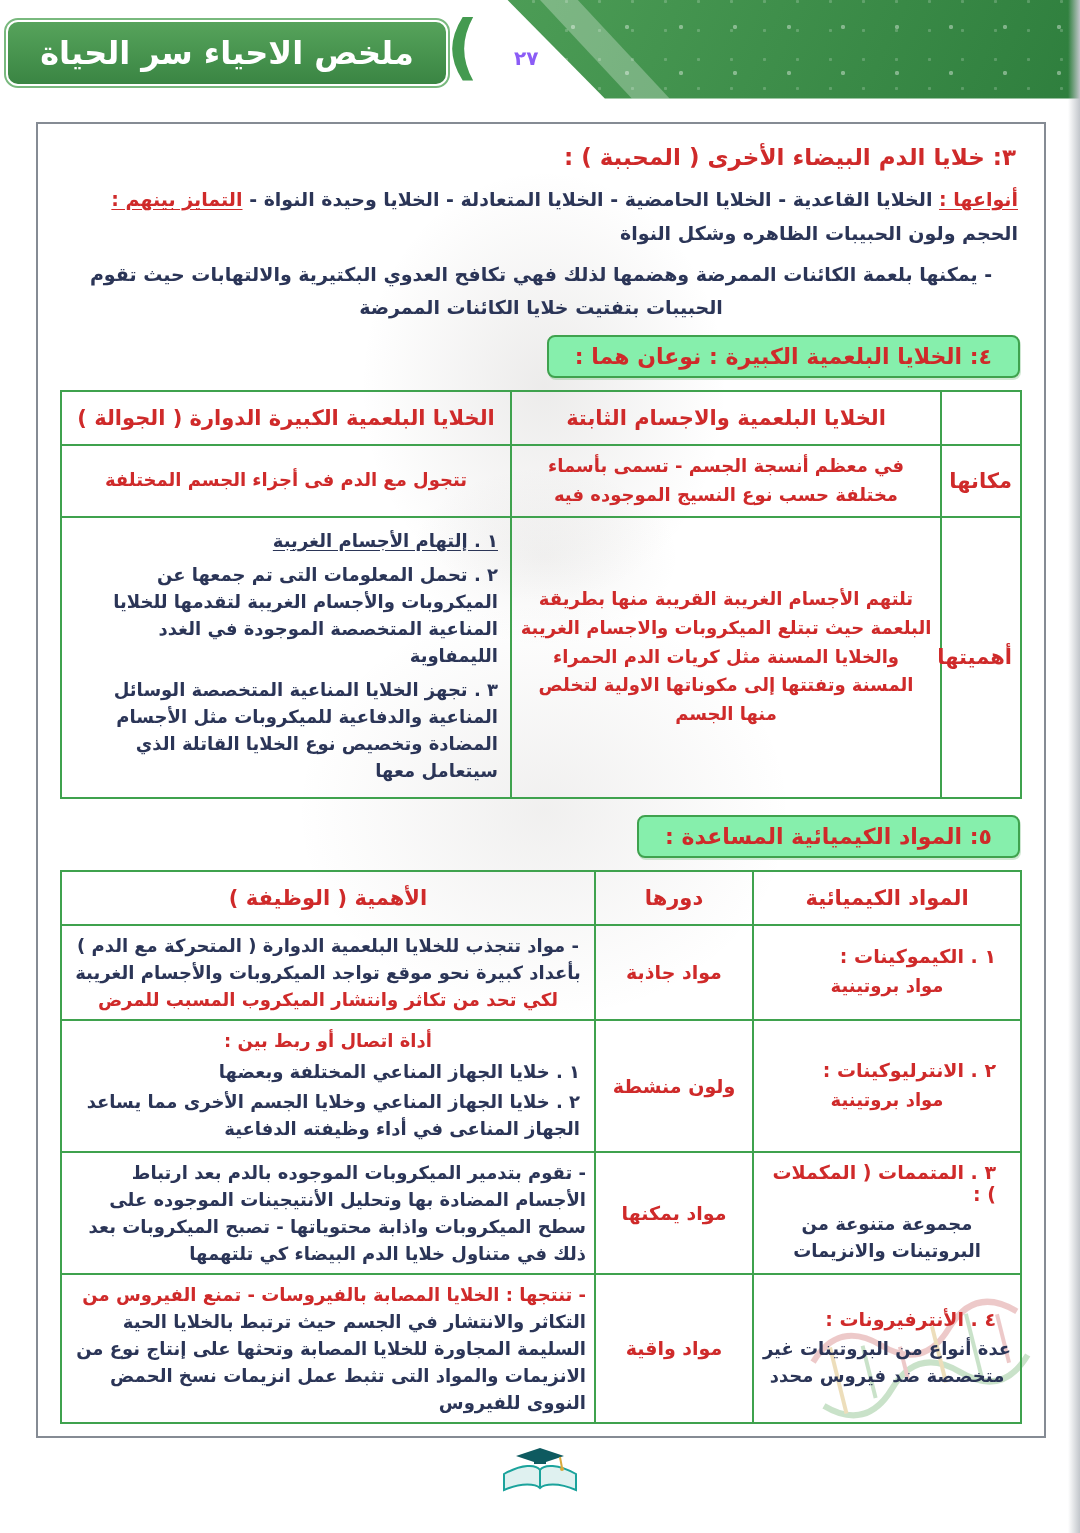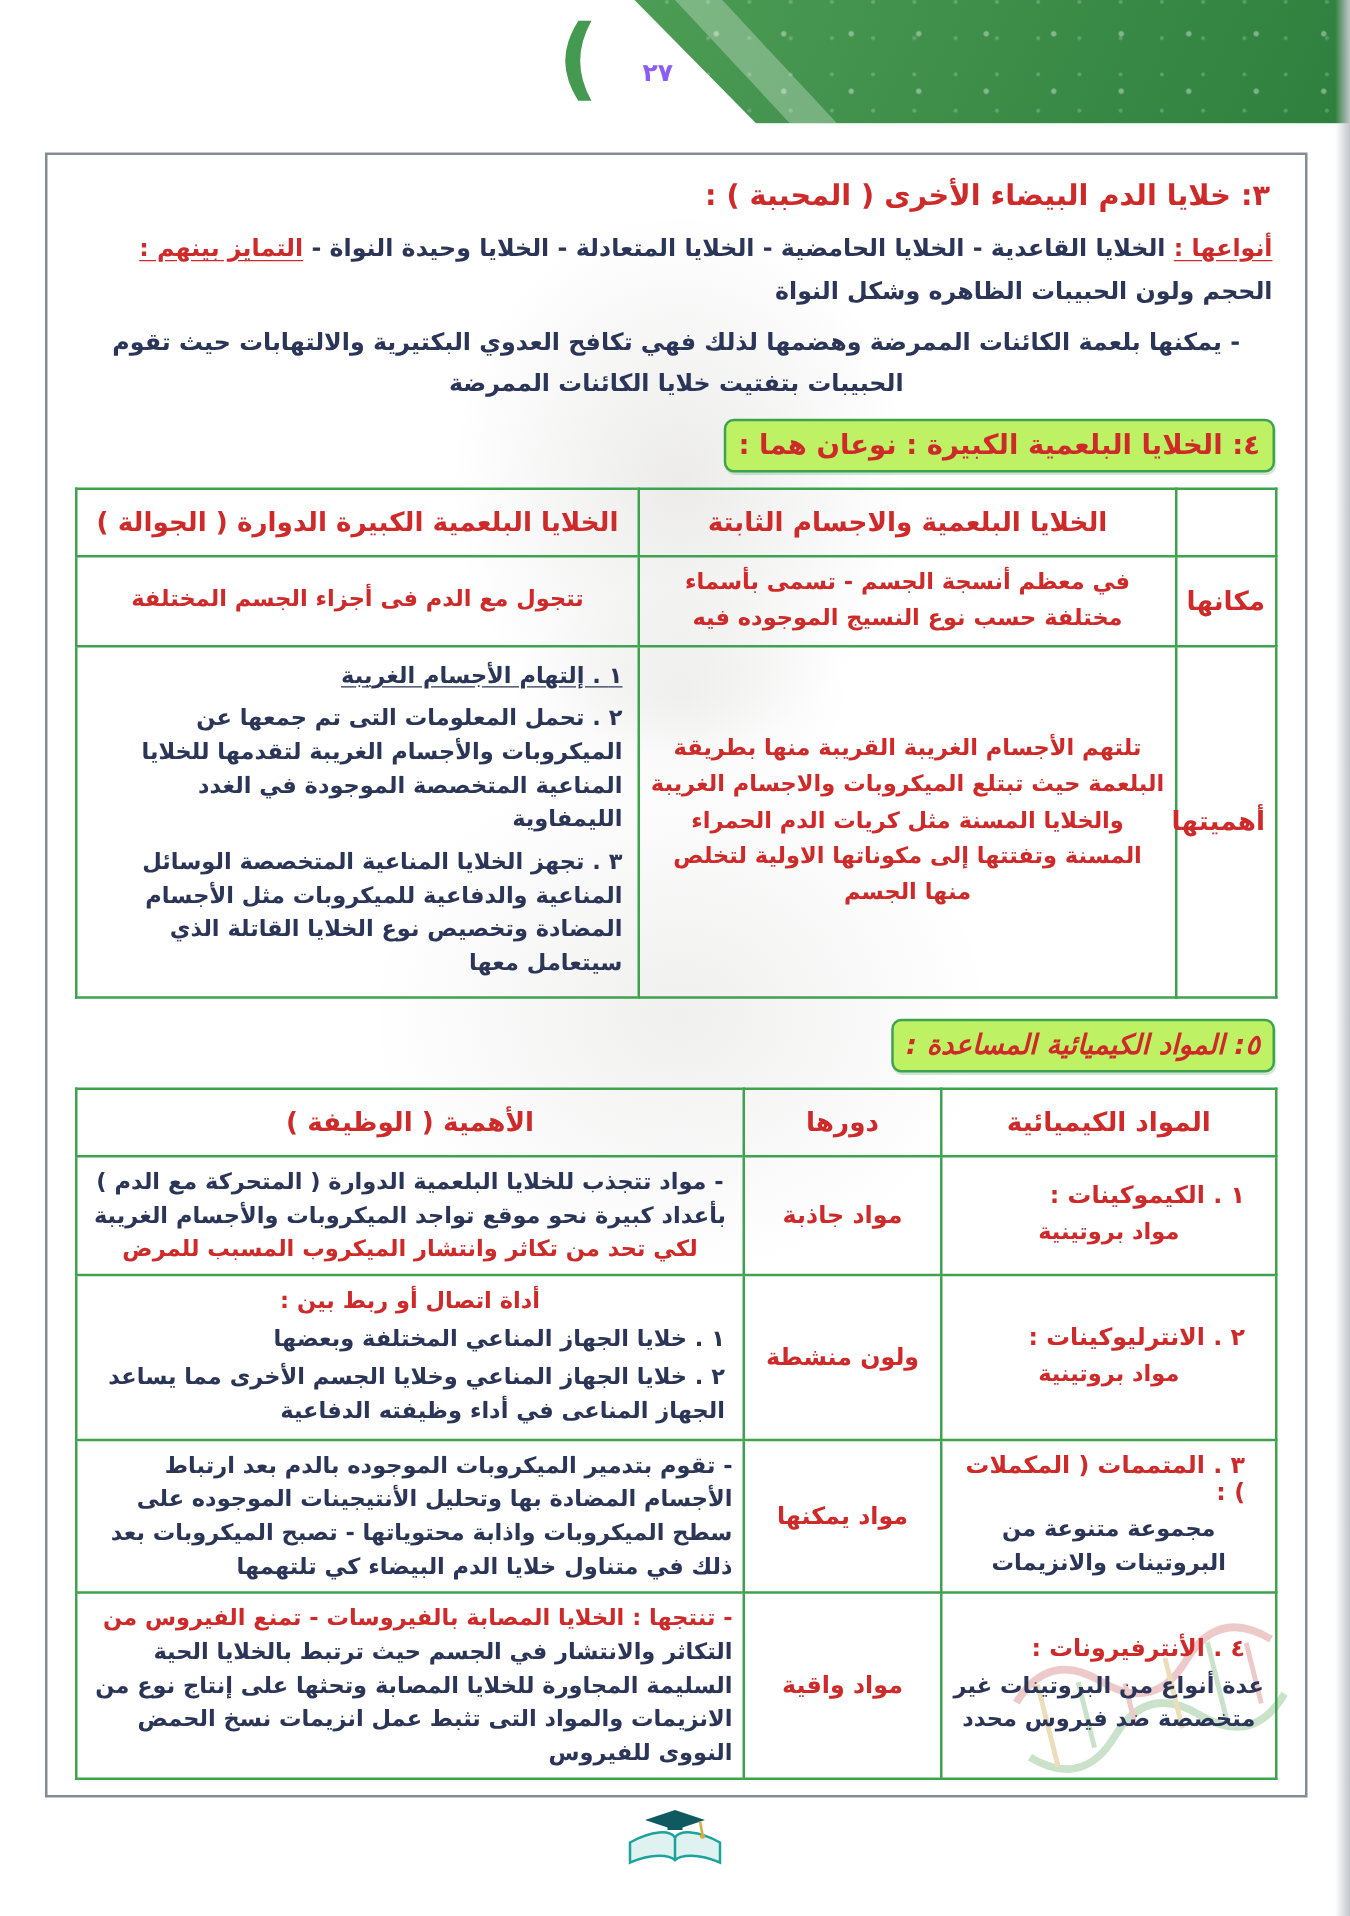--- a/index.html
+++ b/index.html
@@ -97,6 +97,7 @@
     <div class="banner-green"></div>
     <div class="banner-dots"></div>
     <div class="banner-band"></div>
+    <div class="banner-title">ملخص الاحياء سر الحياة</div>
     <div class="banner-bracket">(</div>
     <div class="banner-num">٢٧</div>
   </header>

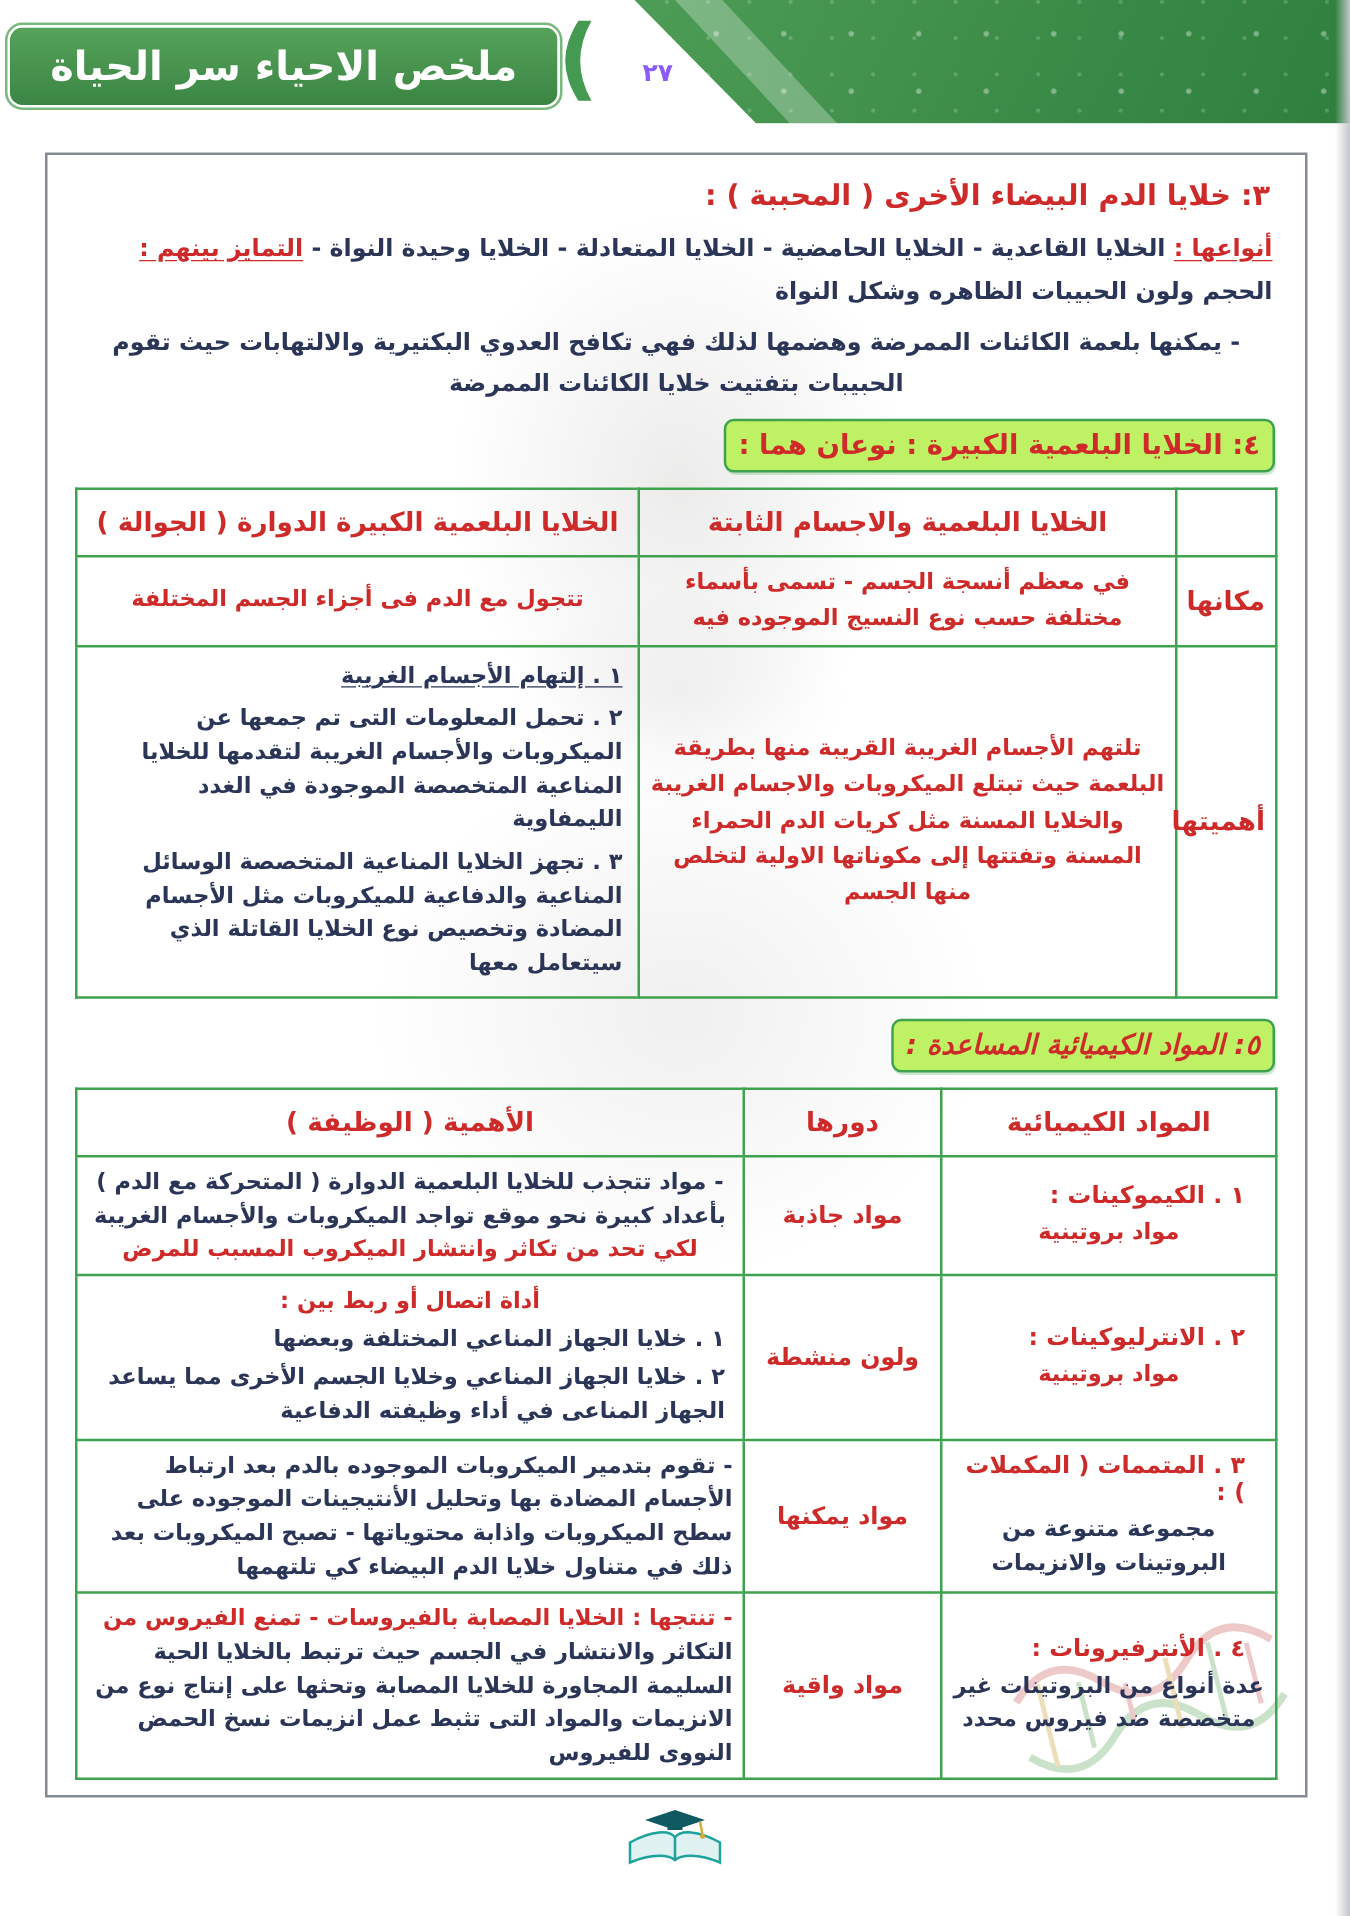--- a/index.html
+++ b/index.html
@@ -61,7 +61,7 @@
   .u{text-decoration:underline;text-underline-offset:3px;}
 
   .sec-box{display:inline-block;border:2px solid var(--green);border-radius:8px;
-    padding:7px 10px;color:var(--red);font-size:22px;background:#bef264;
+    padding:7px 26px;color:var(--red);font-size:22px;background:#86efac;
     box-shadow:1px 2px 0 rgba(63,162,78,.25);margin:2px 2px 12px;}
   .mt{margin-top:14px;font-style:italic;}
 

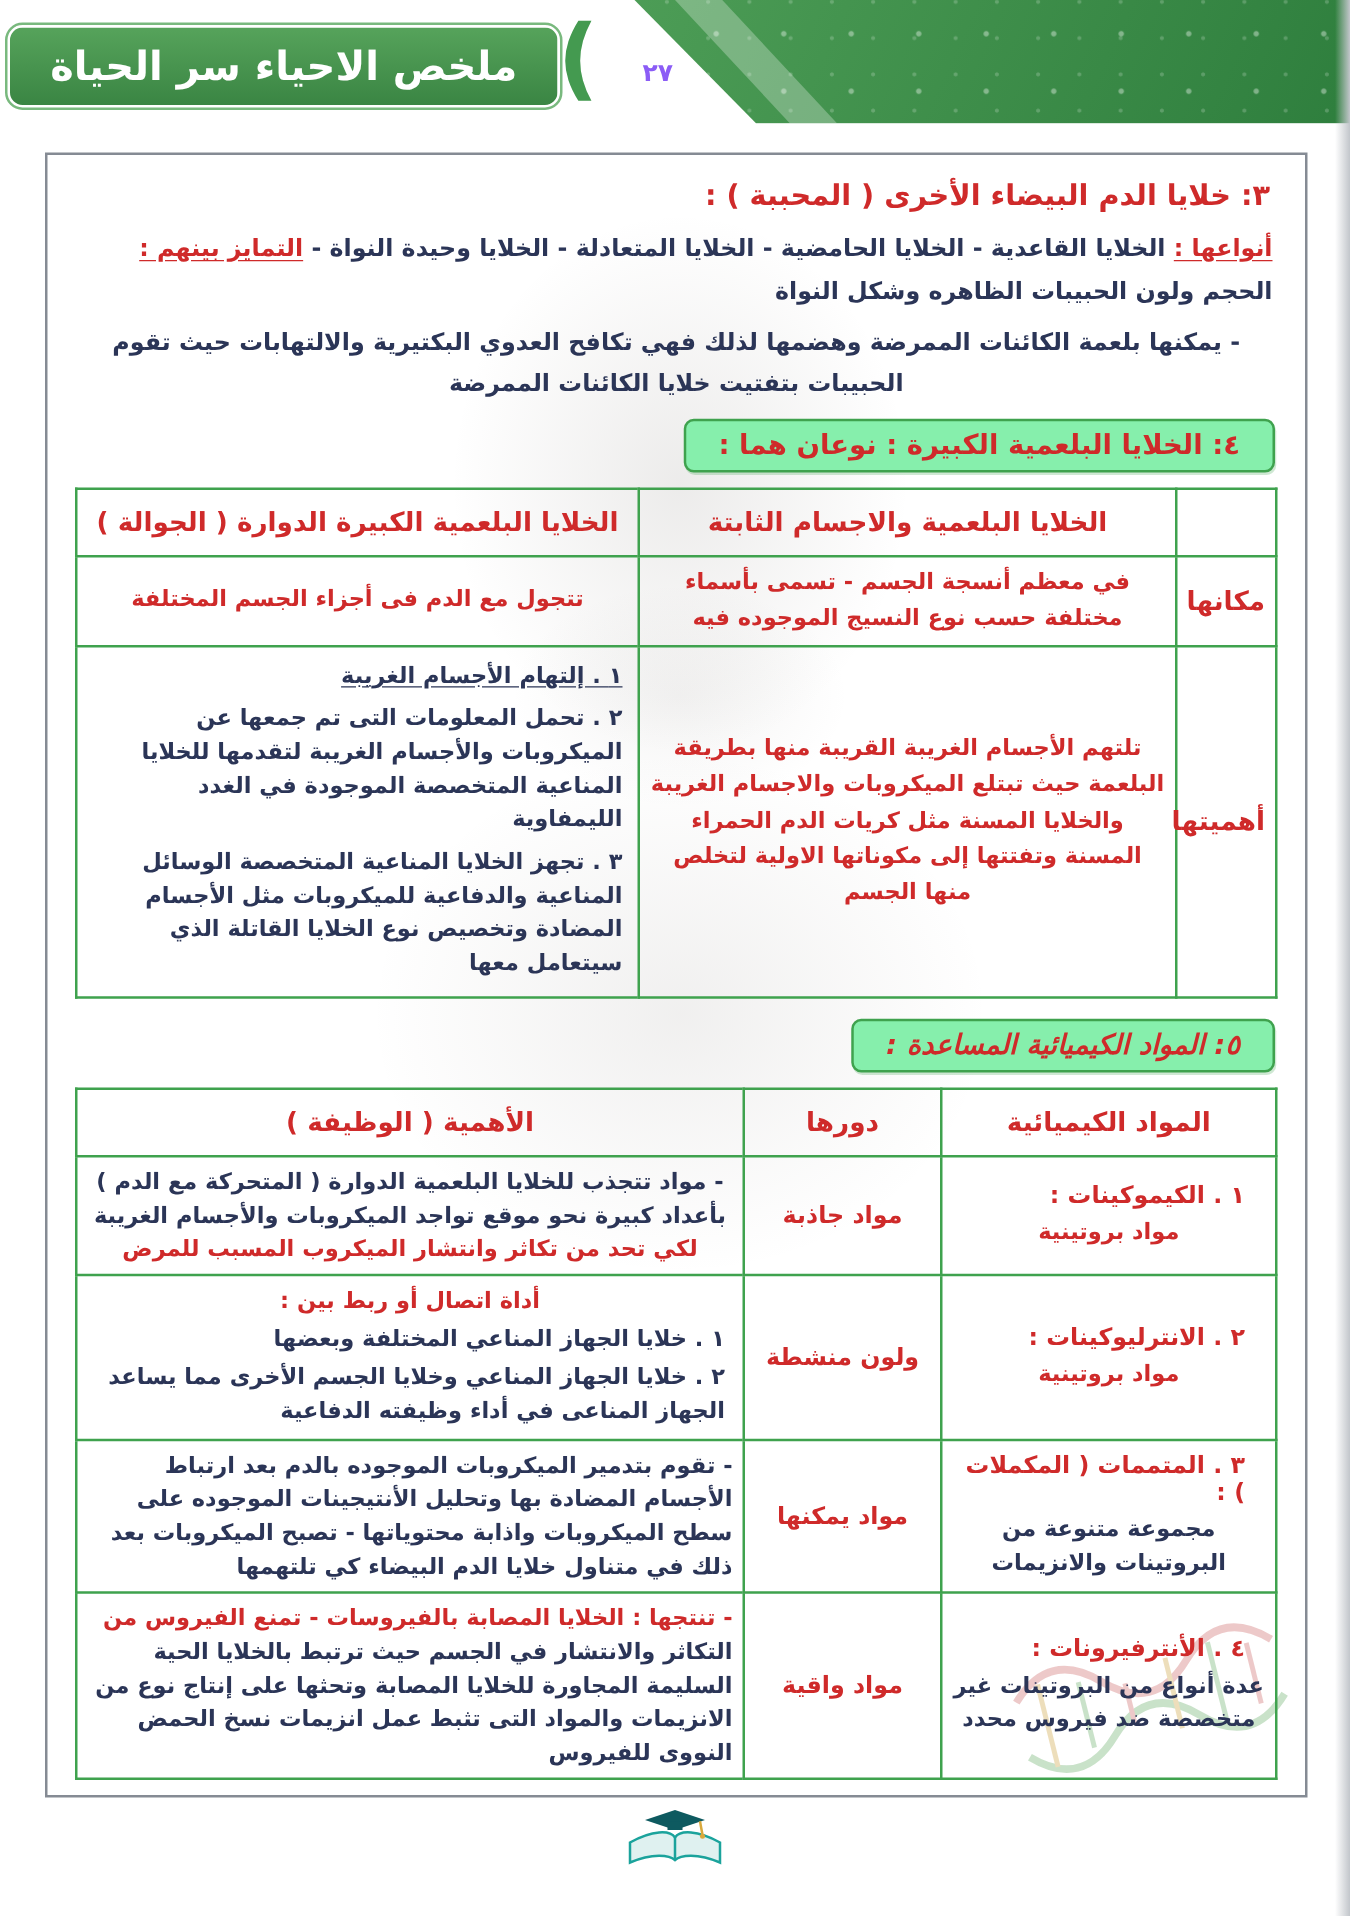--- a/index.html
+++ b/index.html
@@ -63,7 +63,7 @@
   .sec-box{display:inline-block;border:2px solid var(--green);border-radius:8px;
     padding:7px 26px;color:var(--red);font-size:22px;background:#86efac;
     box-shadow:1px 2px 0 rgba(63,162,78,.25);margin:2px 2px 12px;}
-  .mt{margin-top:14px;font-style:italic;}
+  .mt{margin-top:14px;}
 
   table.gtable{width:100%;border-collapse:collapse;table-layout:fixed;}
   .gtable td,.gtable th{border:2px solid var(--green);vertical-align:middle;padding:6px 8px;}

